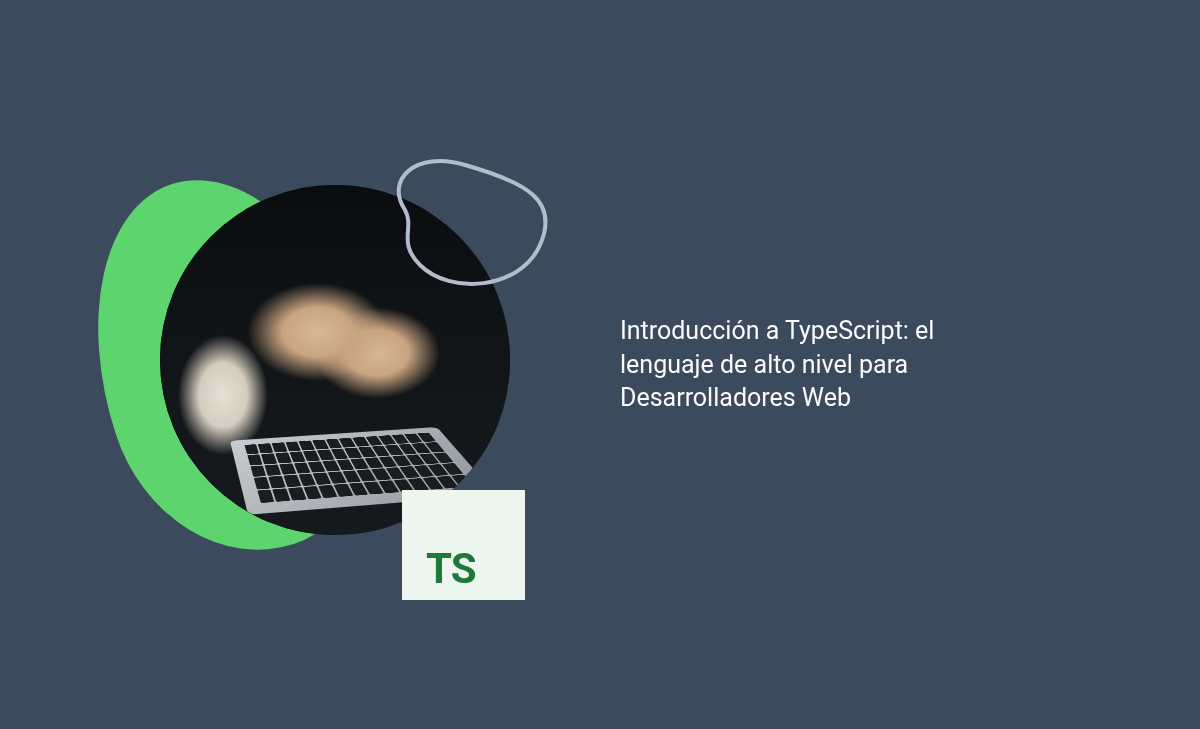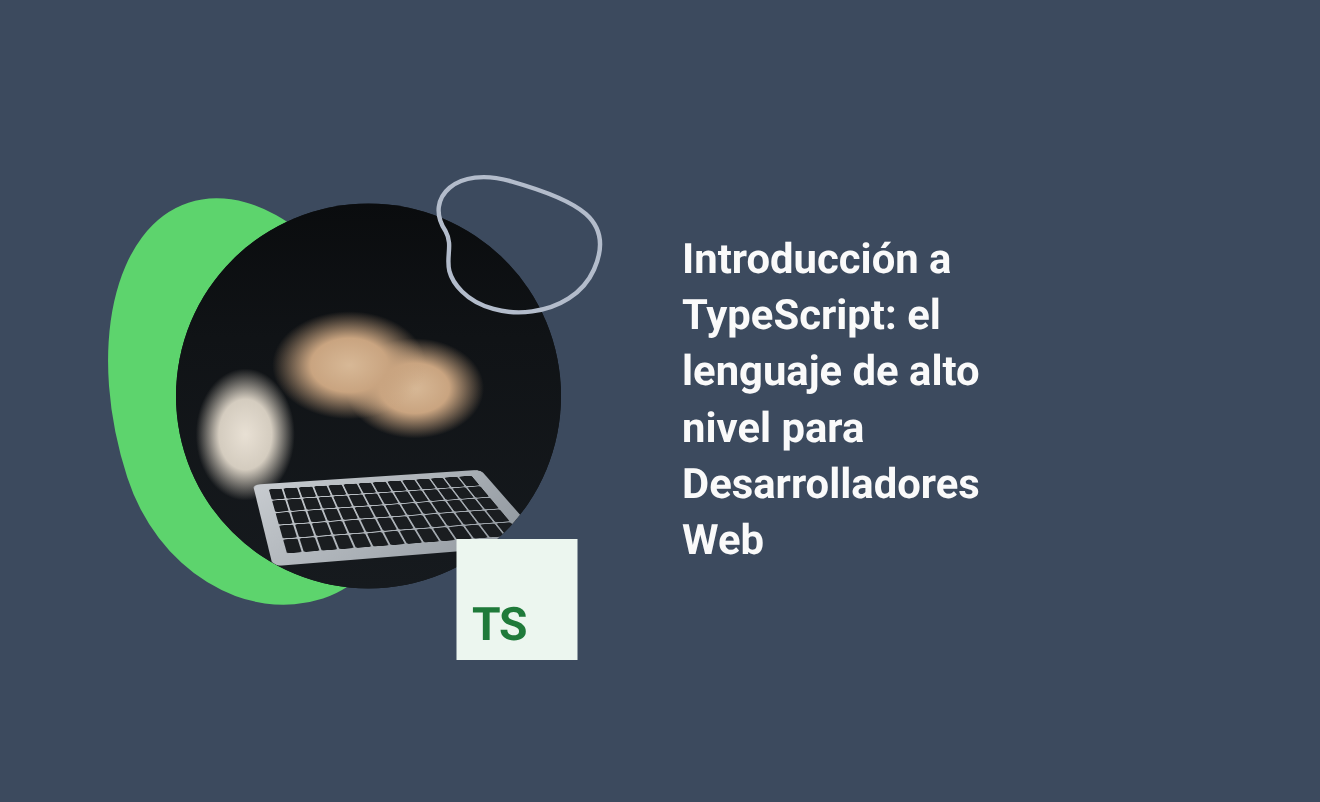--- a/index.html
+++ b/index.html
@@ -114,8 +114,8 @@
   }
   .title {
     color: #fafafa;
-    font-size: 38px;
-    font-weight: 700;
+    font-size: 25px;
+    font-weight: 400;
     line-height: 1.35;
     max-width: 330px;
   }

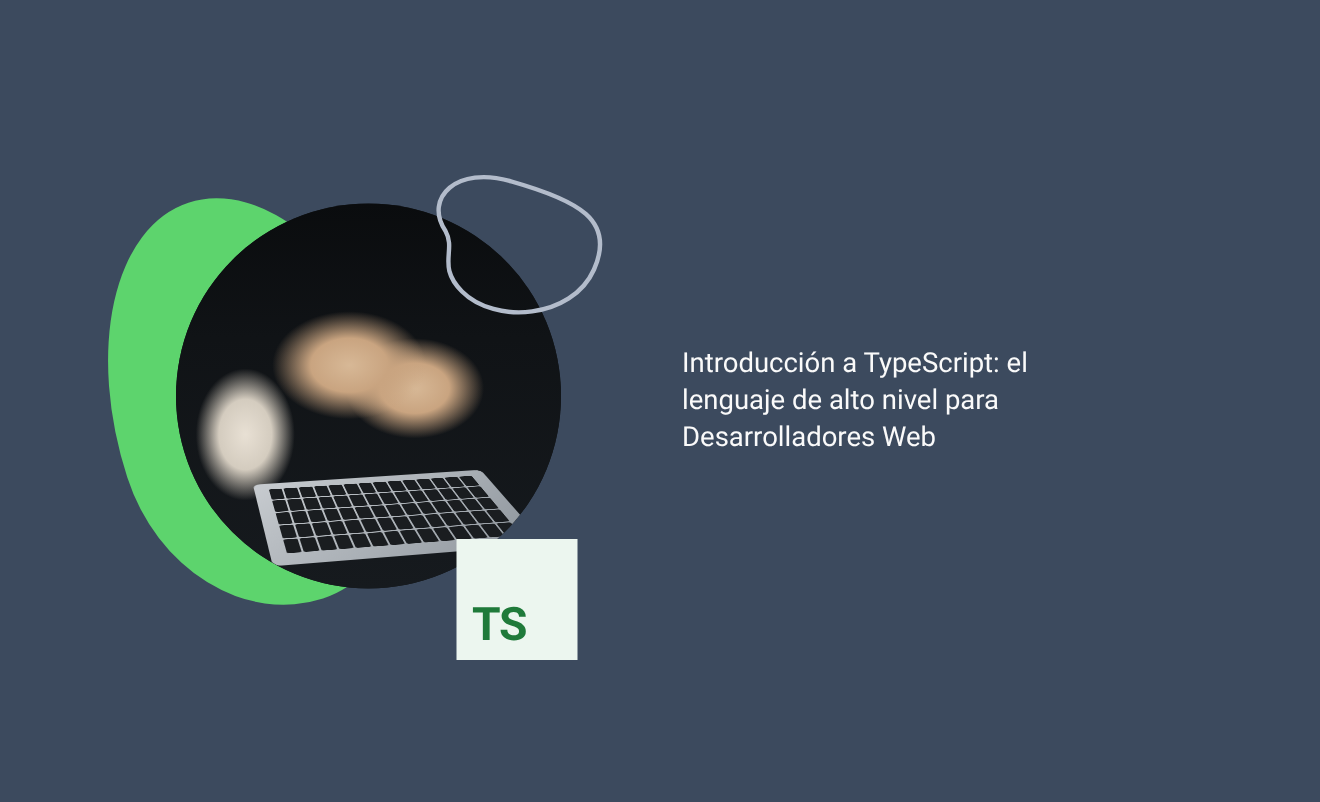--- a/index.html
+++ b/index.html
@@ -96,13 +96,13 @@
     position: absolute;
     bottom: -15px;
     right: 15px;
-    width: 110px;
+    width: 123px;
     height: 110px;
     background: #ecf6ef;
     display: flex;
     align-items: flex-end;
     justify-content: flex-start;
-    padding: 10px 14px;
+    padding: 10px 24px;
     margin-left: 40px;
   }
   .ts-text {

